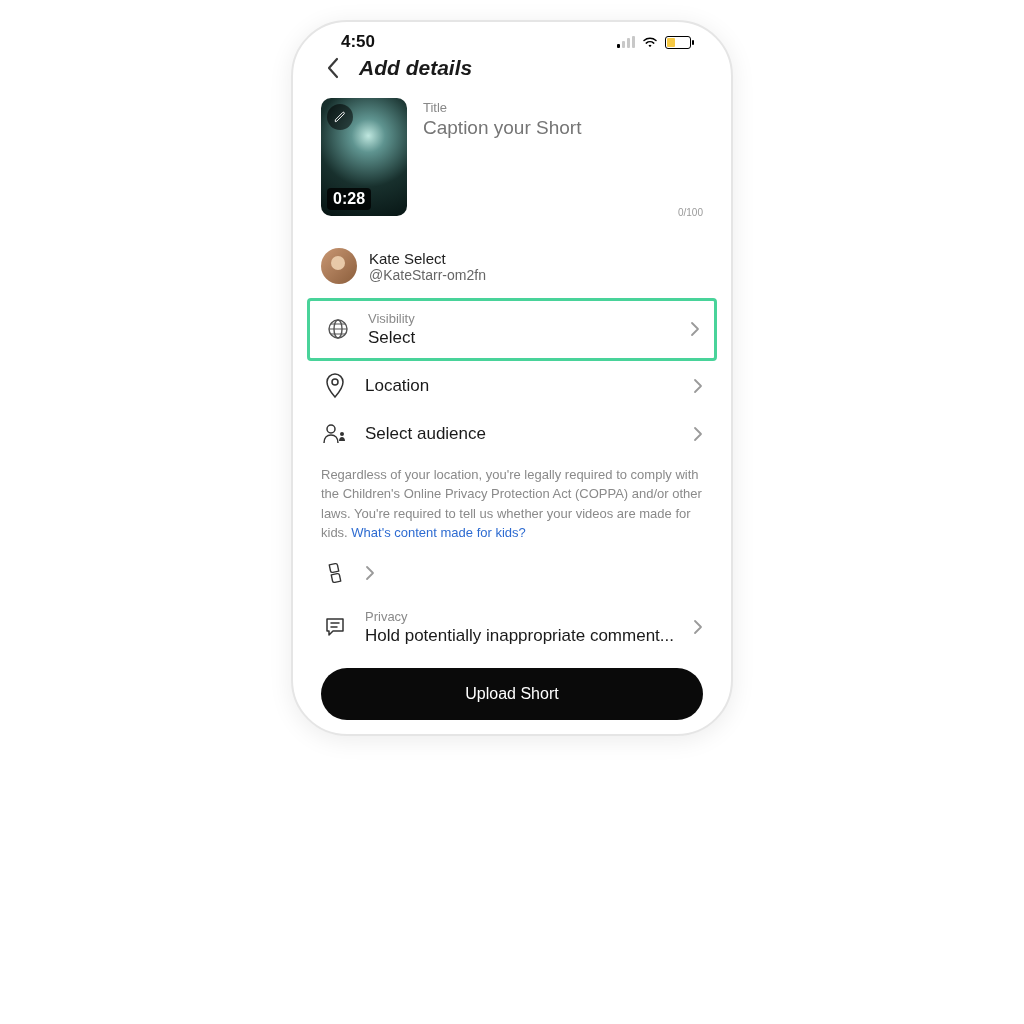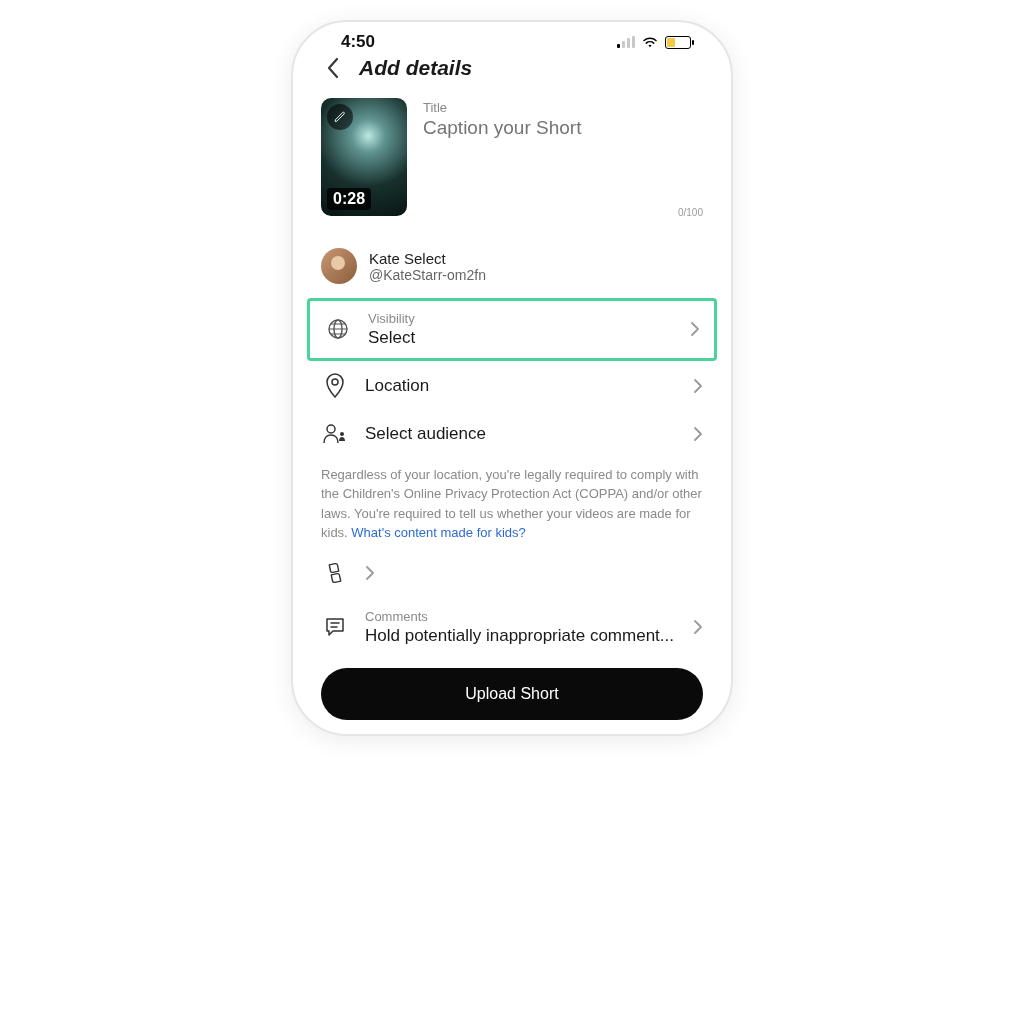--- a/index.html
+++ b/index.html
@@ -312,7 +312,7 @@
         </svg>
       </span>
       <div class="row-body">
-        <div class="row-label">Comments</div>
+        <div class="row-label">Privacy</div>
         <div class="row-value">Hold potentially inappropriate comment...</div>
       </div>
       <span class="chev">

